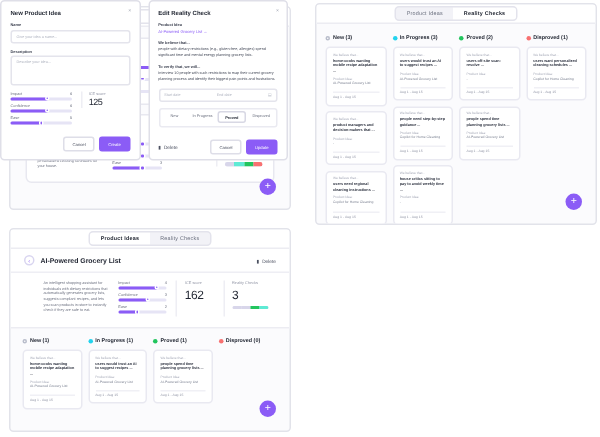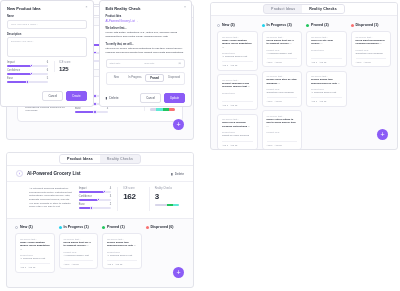--- a/index.html
+++ b/index.html
@@ -34,7 +34,7 @@
   .knob { position:absolute; top:-1px; width:3.4px; height:3.4px; border-radius:50%; background:#8b5cf6; border:.5px solid #fff; }
   .metric { flex:.6; border-left:1px solid #eeeef4; padding-left:5px; }
   .metric-label { font-size:2.6px; color:#9296a6; margin-bottom:2px; }
-  .metric-value { font-size:8px; font-weight:bold; letter-spacing:-.3px; }
+  .metric-value { font-size:8px; font-weight:normal; letter-spacing:-.3px; }
   .qc { flex:.75; border-left:1px solid #eeeef4; padding-left:5px; }
   .segbar { display:flex; height:2.4px; border-radius:2px; overflow:hidden; margin-top:3px; background:#eceaf6; }
   .seg { flex:1; }

